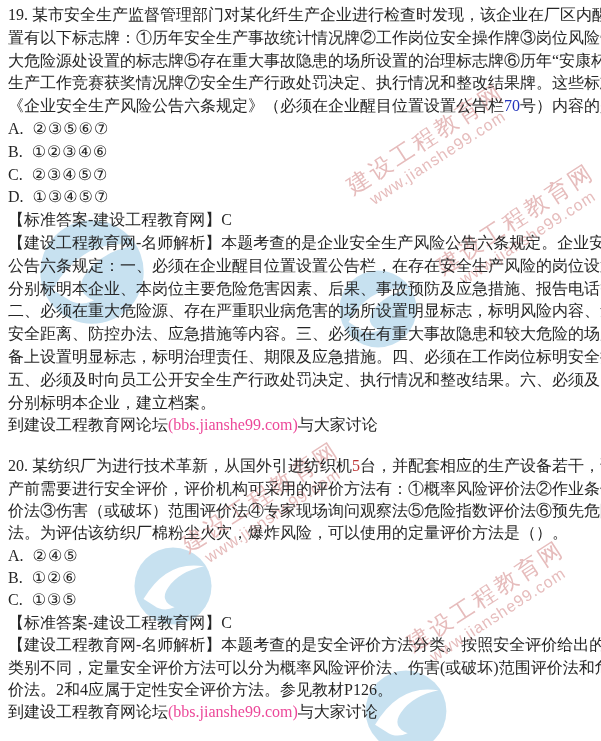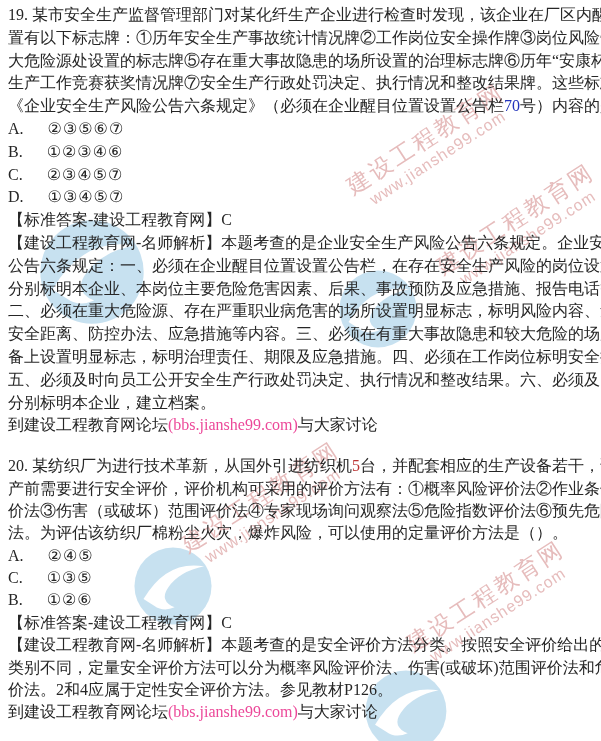--- a/index.html
+++ b/index.html
@@ -32,7 +32,7 @@
   .qblock-20 .line { font-size:16px; line-height:22.4px; height:22.4px; white-space:nowrap; }
   .spacer { height:18px; }
   .opt-label { display:inline-block; }
-  .opt-value { display:inline-block; margin-left:24px; letter-spacing:1px;font-family:Liberation Serif, serif; }
+  .opt-value { display:inline-block; margin-left:9px; letter-spacing:1px;font-family:Liberation Serif, serif; }
   .num-blue { color:#2233bb;margin-top:24px; }
   .num-red  { color:#bb3333; }
   .forum-link { color:#ec4899; text-decoration:none; }

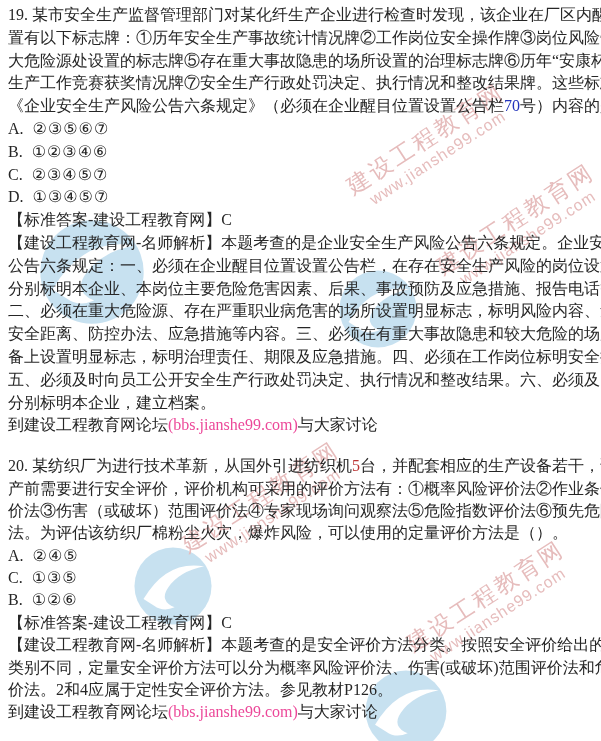--- a/index.html
+++ b/index.html
@@ -135,10 +135,10 @@
         <span class="opt-label">A.</span><span class="opt-value">②④⑤</span>
       </div>
       <div class="line">
-        <span class="opt-label">C.</span><span class="opt-value">①③⑤</span>
+        <span class="opt-label">B.</span><span class="opt-value">①②⑥</span>
       </div>
       <div class="line">
-        <span class="opt-label">B.</span><span class="opt-value">①②⑥</span>
+        <span class="opt-label">C.</span><span class="opt-value">①③⑤</span>
       </div>
 
       <div class="line">

